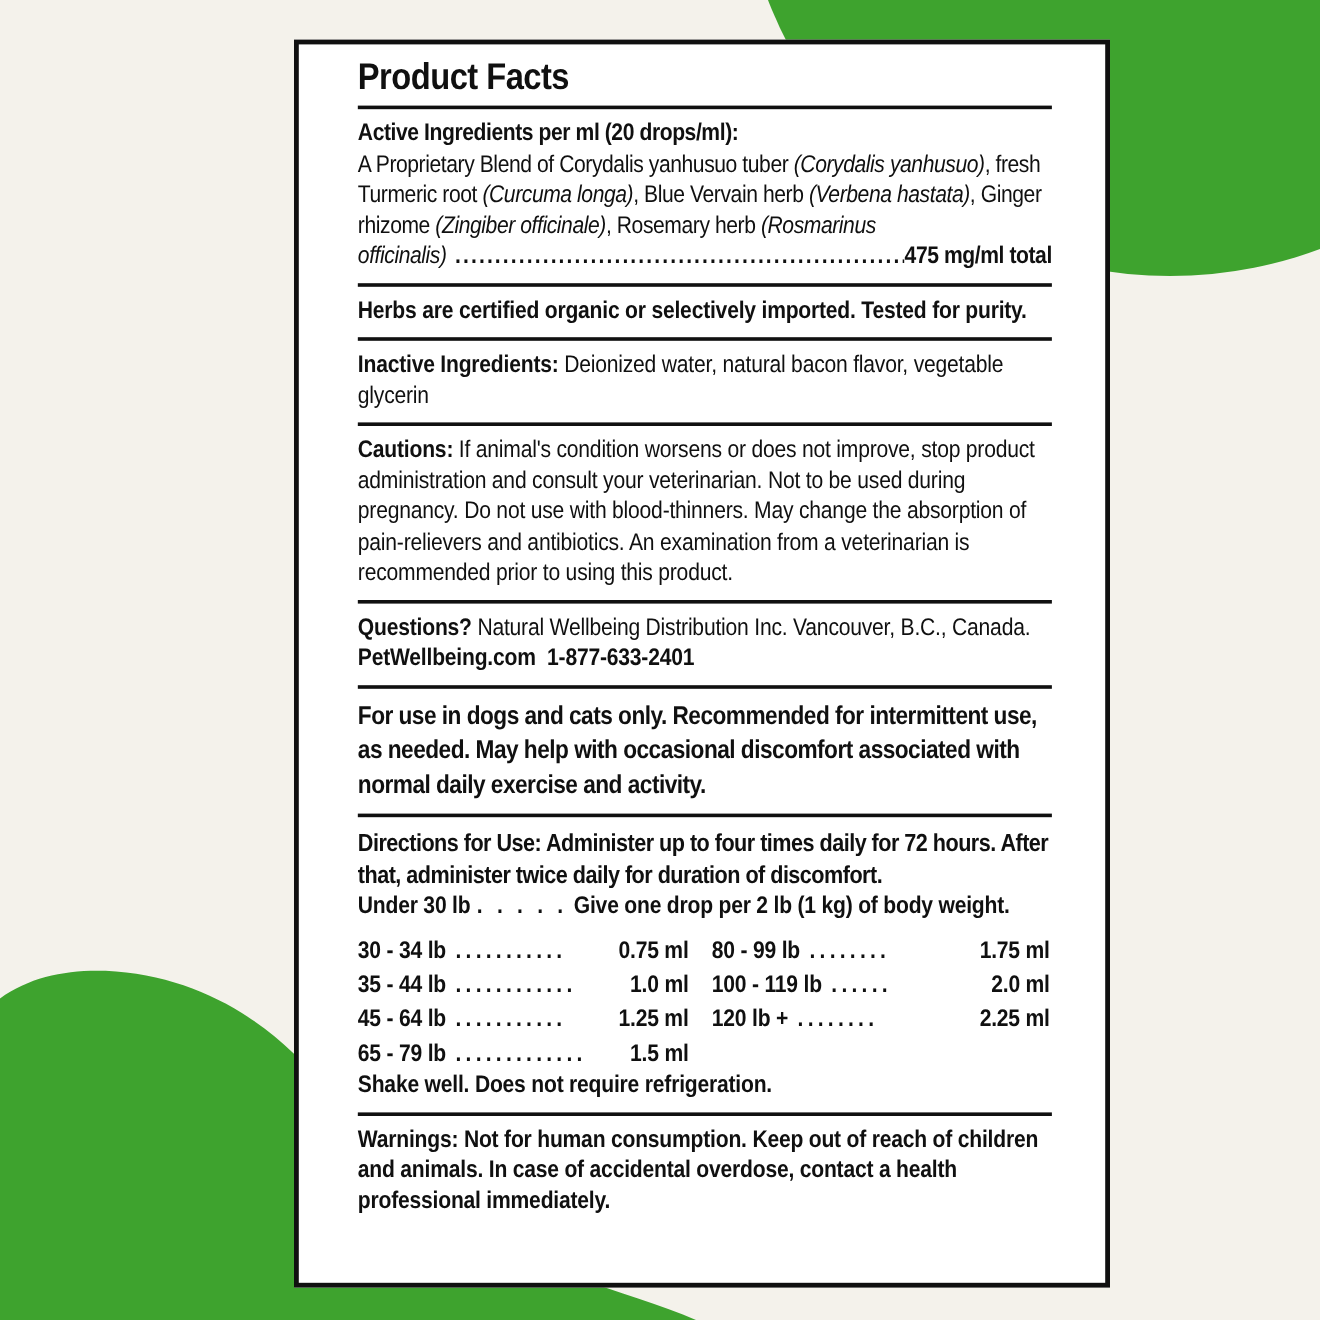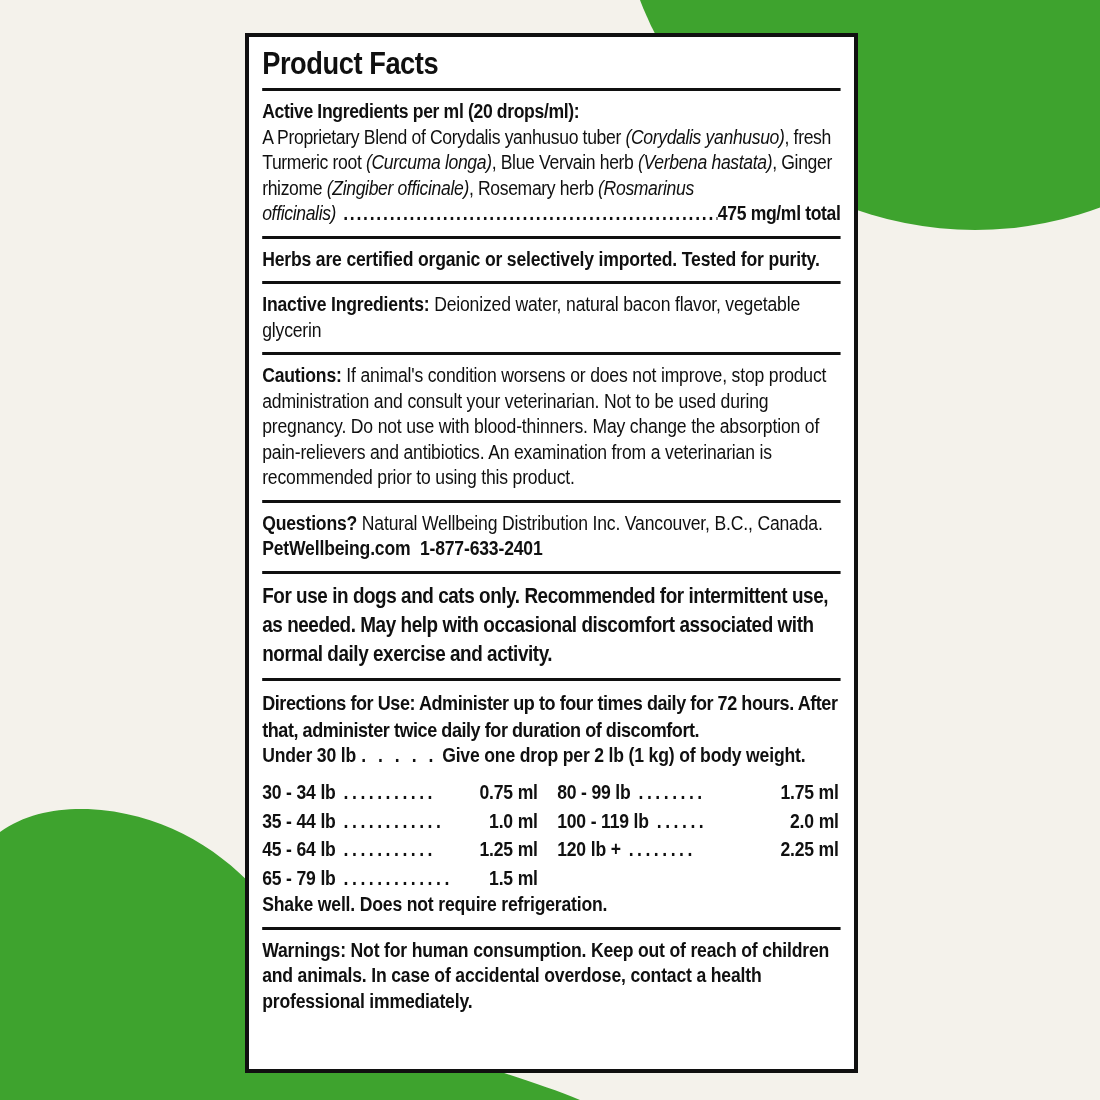--- a/index.html
+++ b/index.html
@@ -12,9 +12,9 @@
   .blob-layer { position:absolute; left:0; top:0; width:1100px; height:1100px; z-index:0; }
 
   .card {
-    position:absolute; left:245px; top:33px; width:613px; height:1040px;
+    position:absolute; left:245px; top:33px; width:680px; height:1040px;
     background:#ffffff; border:4px solid #101010; box-sizing:border-box;
-    z-index:1; overflow:hidden;
+    z-index:1; overflow:hidden;padding-left:36px;
   }
   
   .content {

